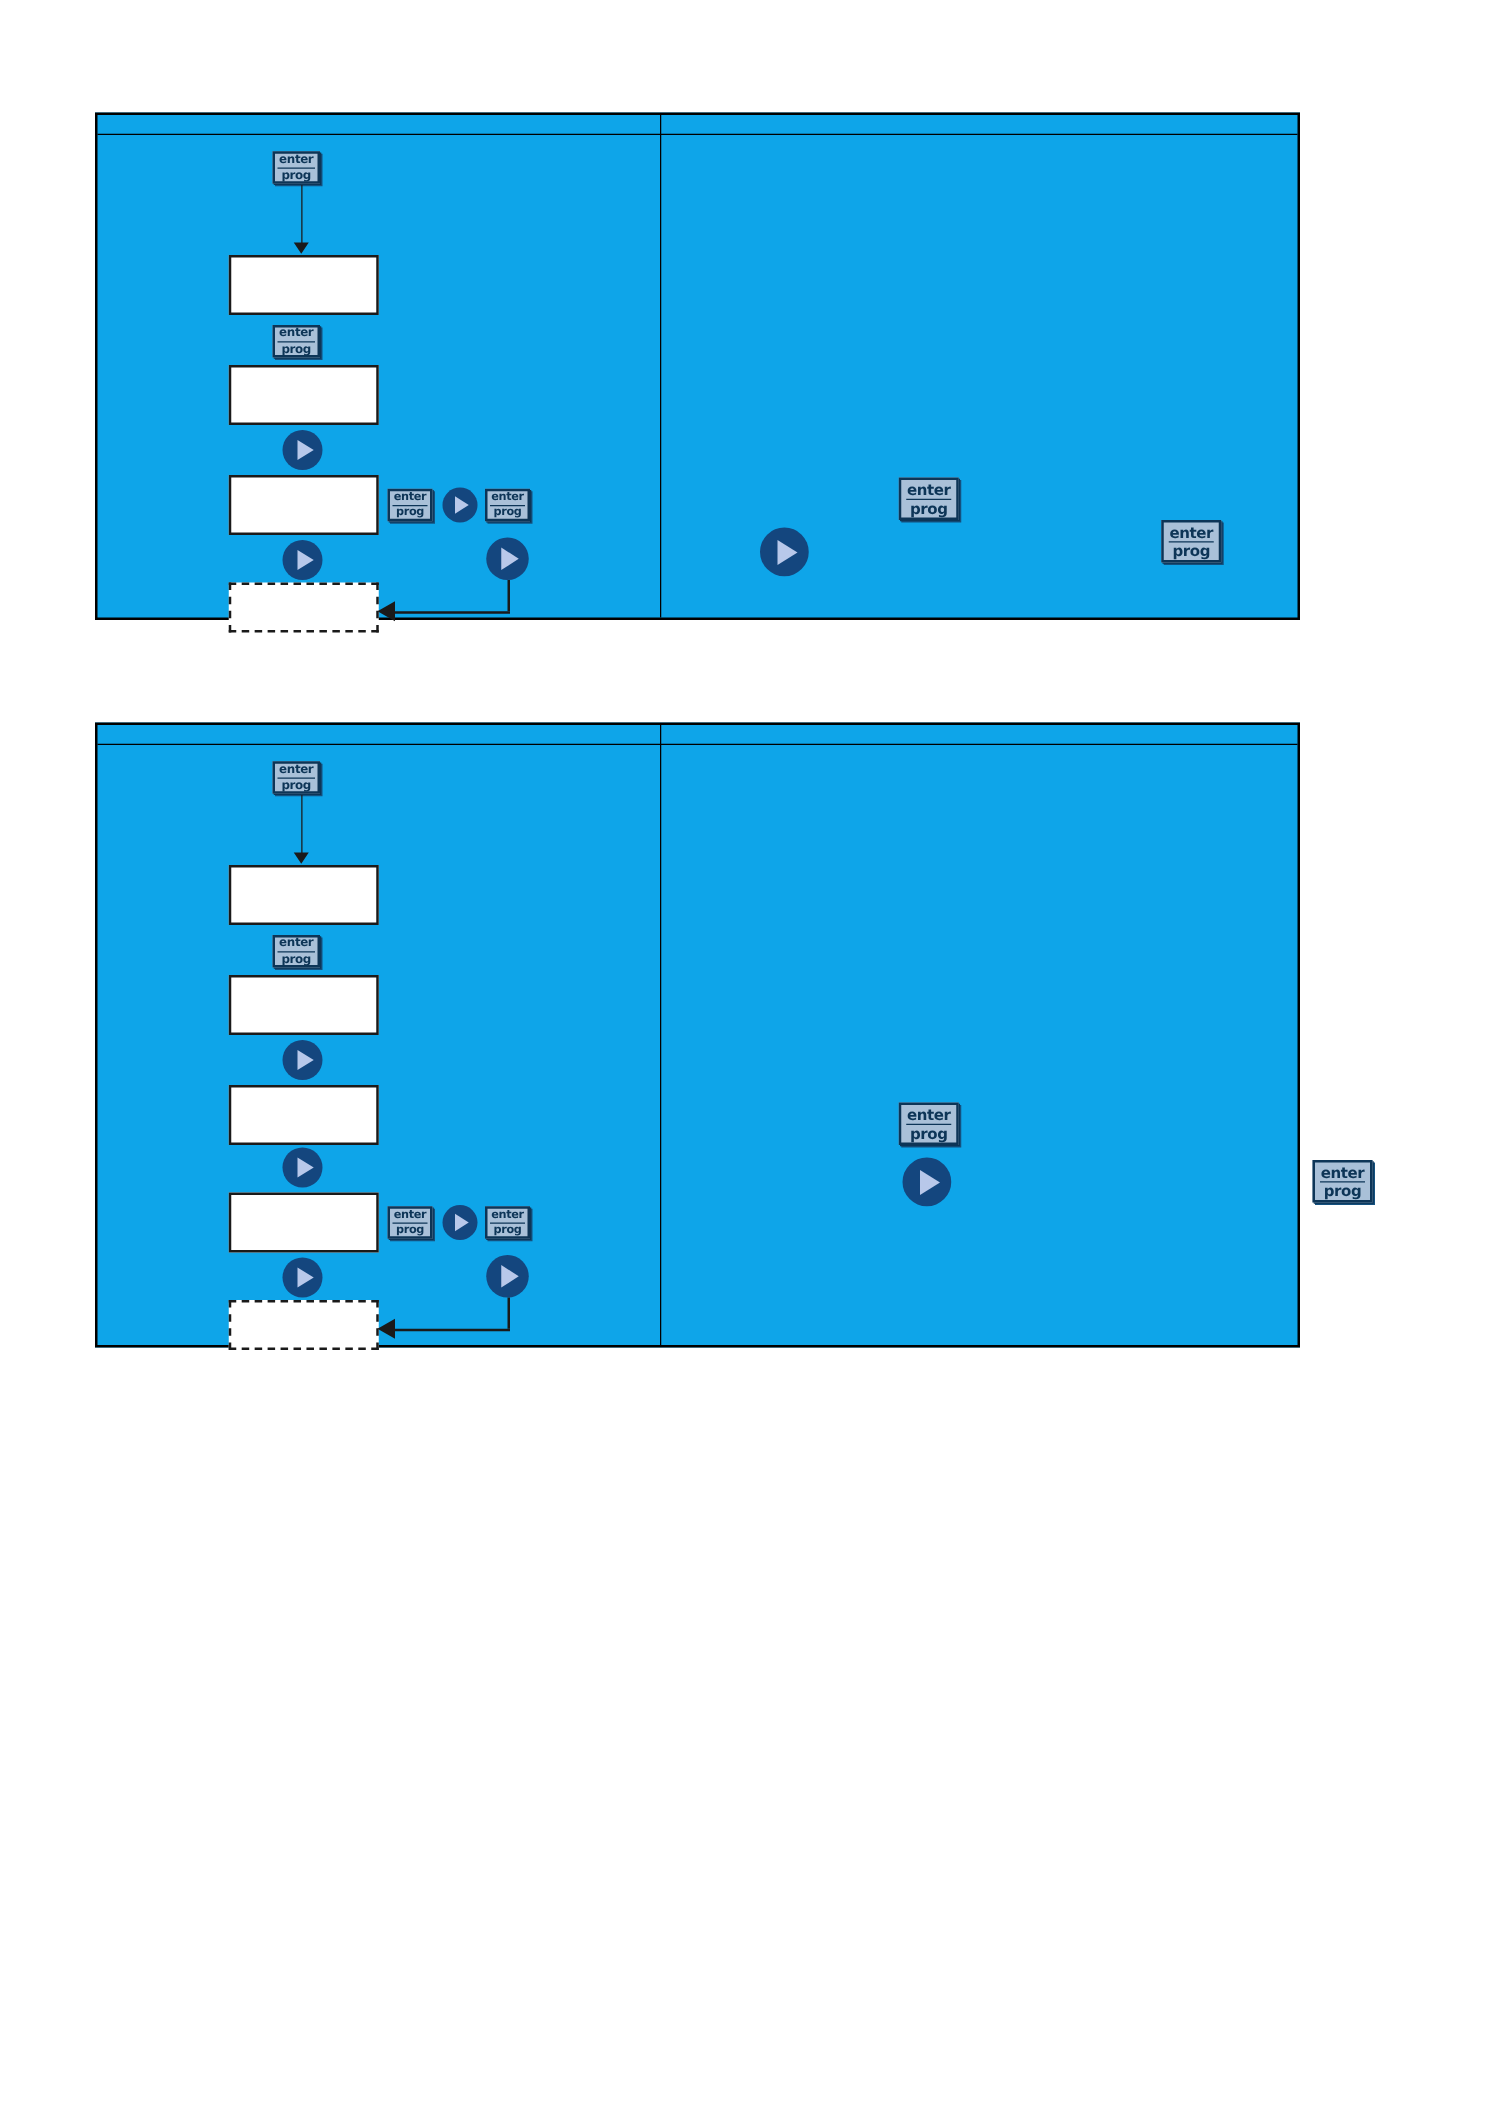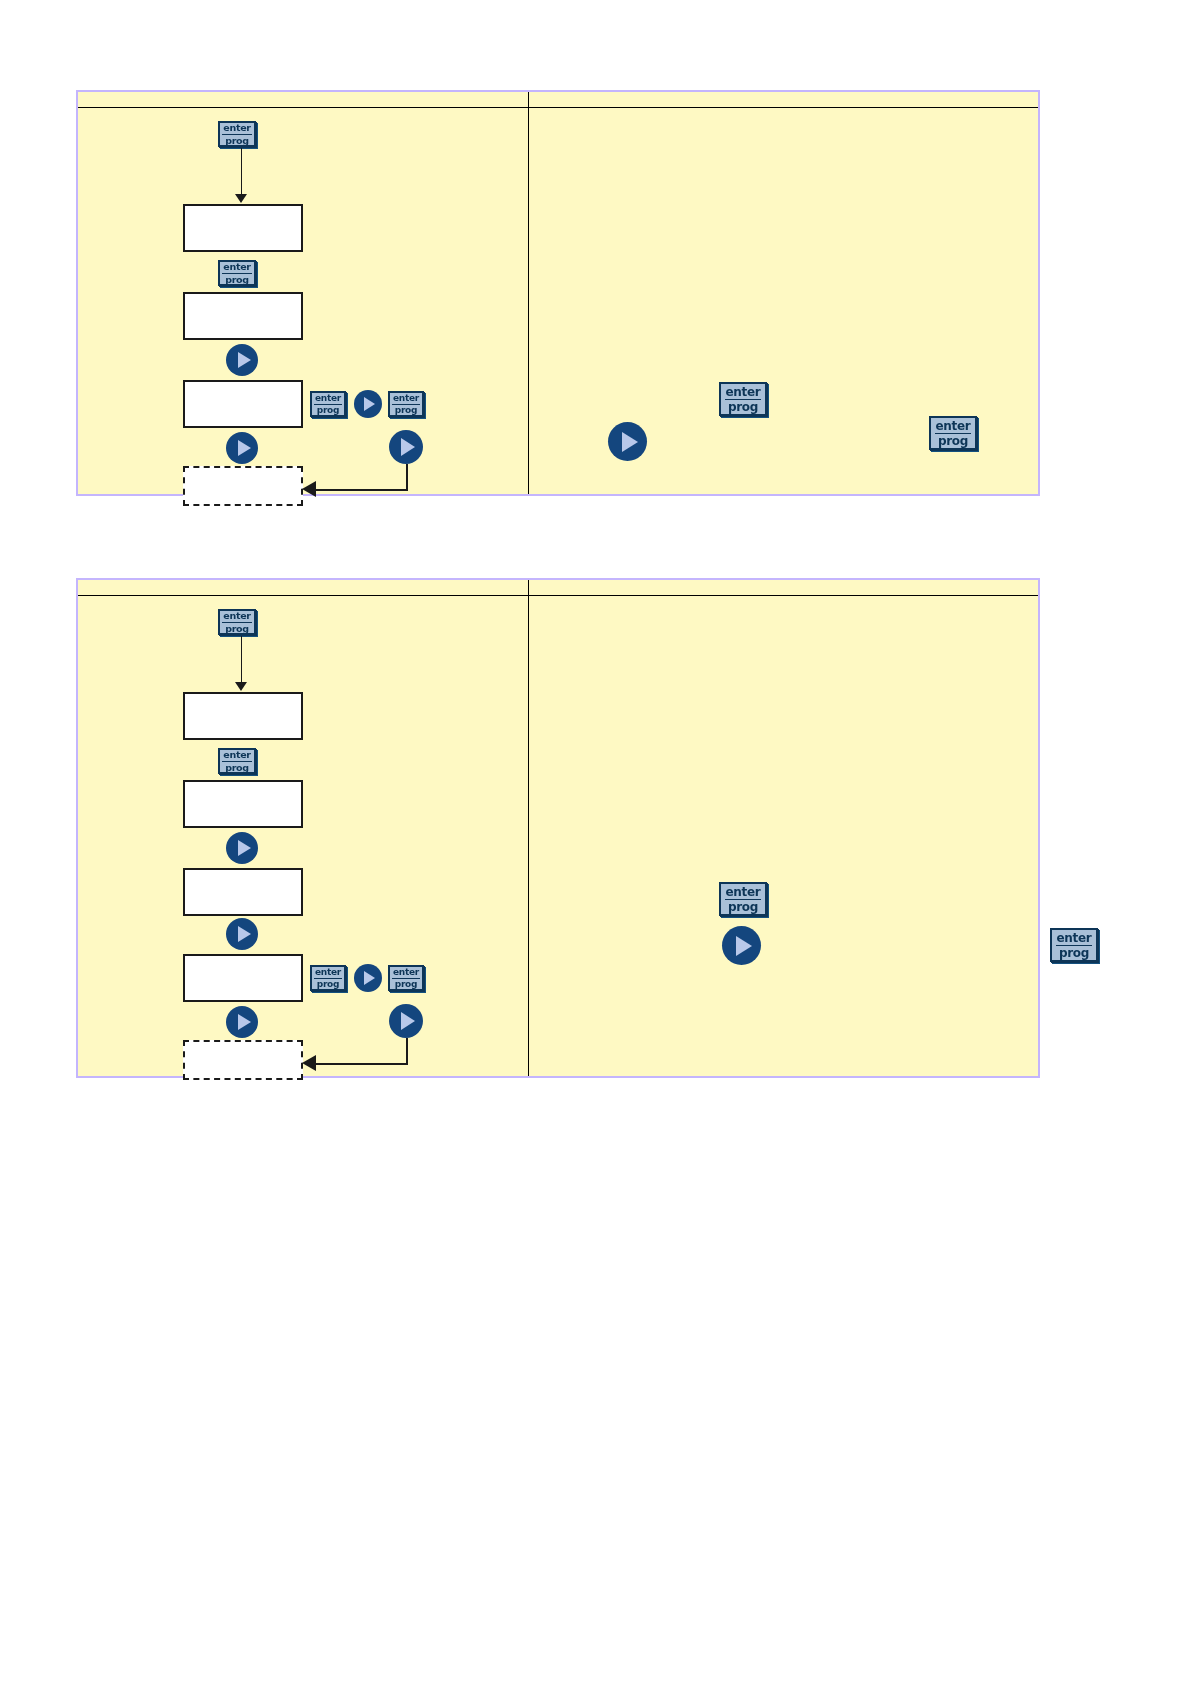--- a/index.html
+++ b/index.html
@@ -12,7 +12,7 @@
   .page{position:absolute;left:0;top:0;width:1190px;height:1684px;overflow:hidden;}
 
   
-  .panel{position:absolute;border:2px solid #c4b5fd;box-sizing:border-box;background:#fef9c3;}
+  .panel{position:absolute;border:2px solid #000000;box-sizing:border-box;background:#0ea5e9;}
   .panel .hdr{position:absolute;left:0;top:0;right:0;height:16px;border-bottom:1px solid #000;box-sizing:border-box;}
   .panel .vsplit{position:absolute;top:0;bottom:0;width:0;border-left:1px solid #000;}
   .panel .hdr-cell{position:absolute;top:0;height:16px;line-height:16px;font-size:10px;color:#000;padding-left:4px;box-sizing:border-box;}

